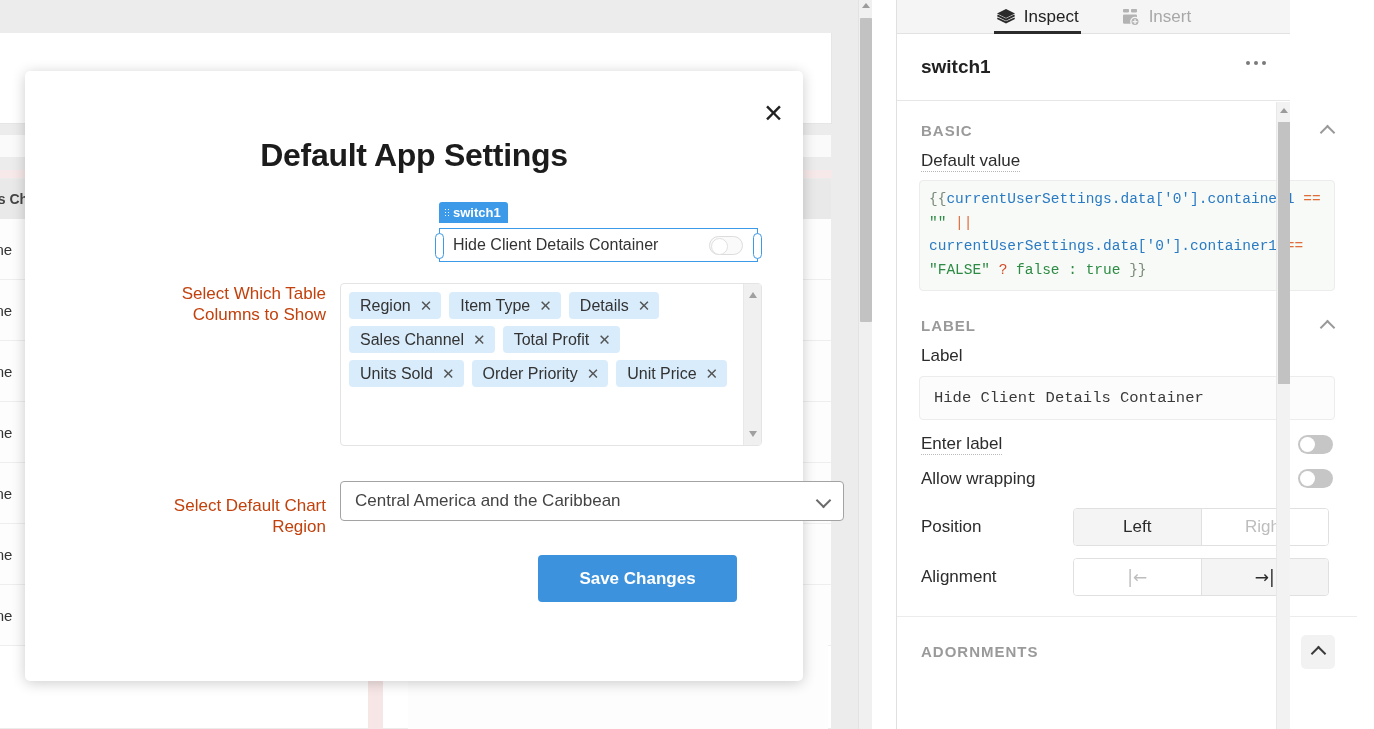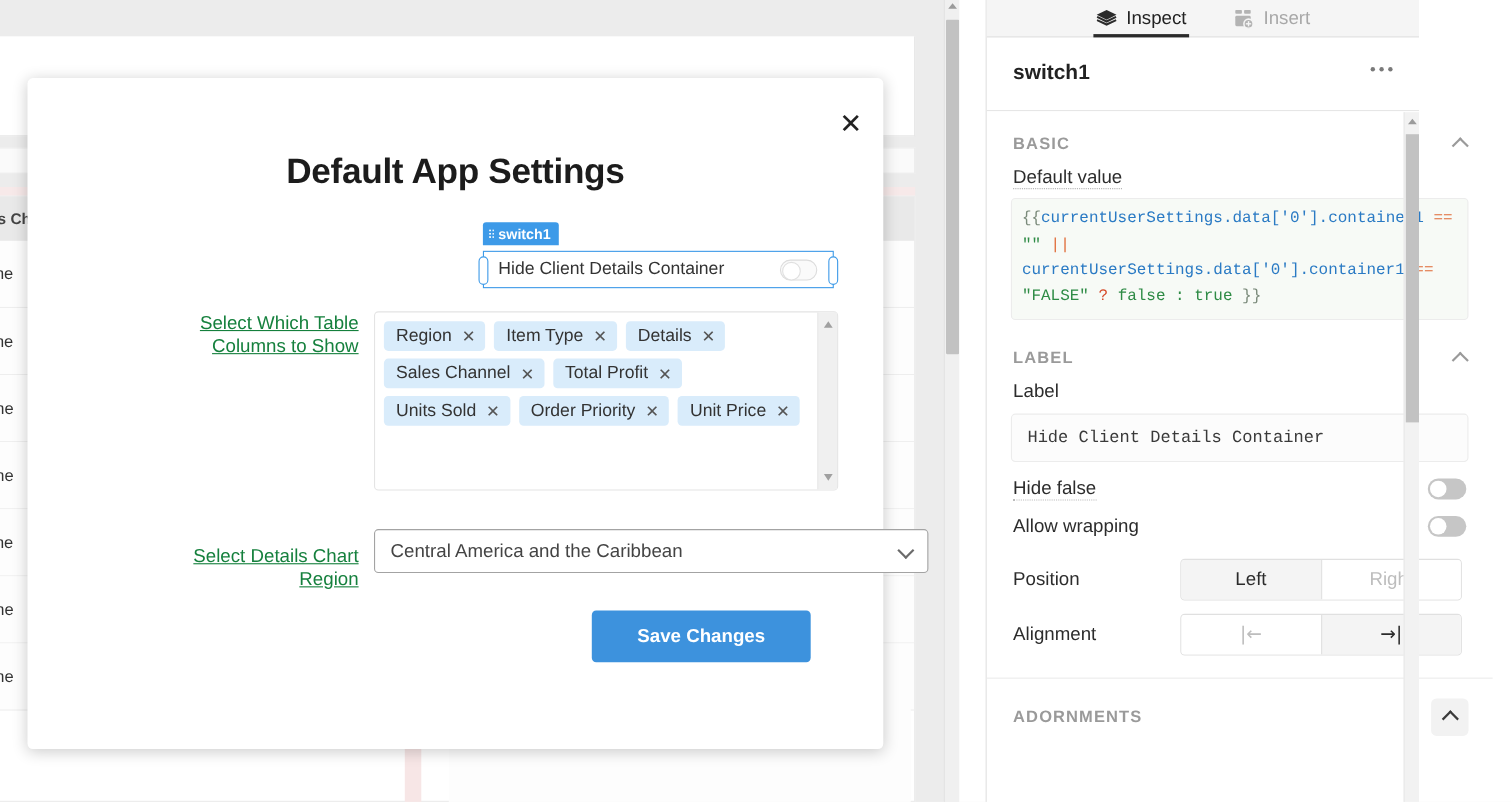--- a/index.html
+++ b/index.html
@@ -158,7 +158,7 @@
   .m-row { position:absolute; display:flex; }
   .m-label {
     width:185px; text-align:right; padding-right:14px;
-    font-size:17px; color:#15803d; line-height:1.25;text-decoration:underline;
+    font-size:17px; color:#c2410c; line-height:1.25;
   }
 
   #multi-row { left:130px; top:212px; }

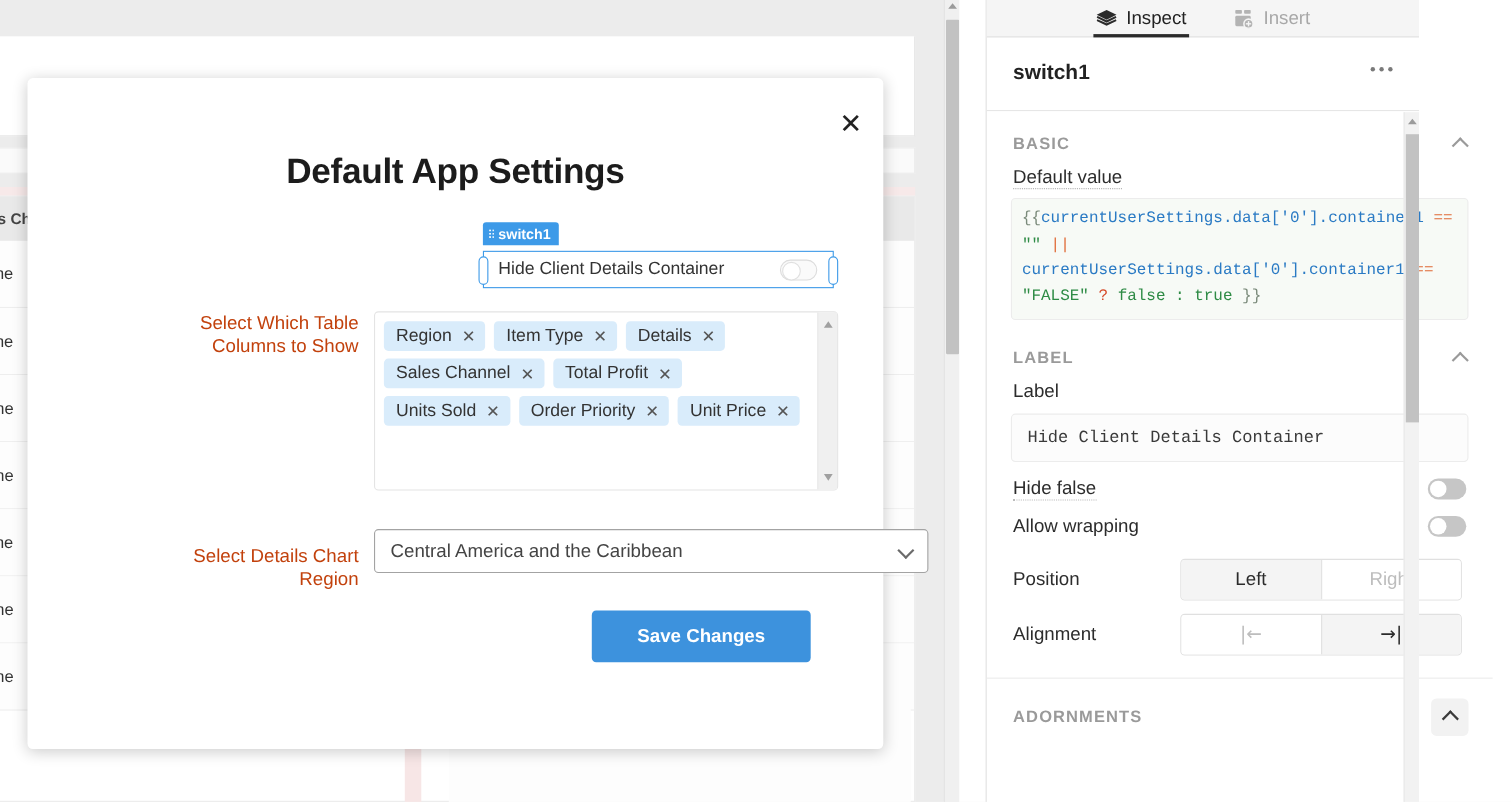--- a/index.html
+++ b/index.html
@@ -551,7 +551,7 @@
     <div id="label-input">Hide Client Details Container</div>
 
     <div class="toggle-row" style="padding-top:14px;">
-      <span class="rl dotted">Hide false</span>
+      <span class="rl dotted">Enter label</span>
       <span class="sw-off">
           <span class="k"></span>
         </span>

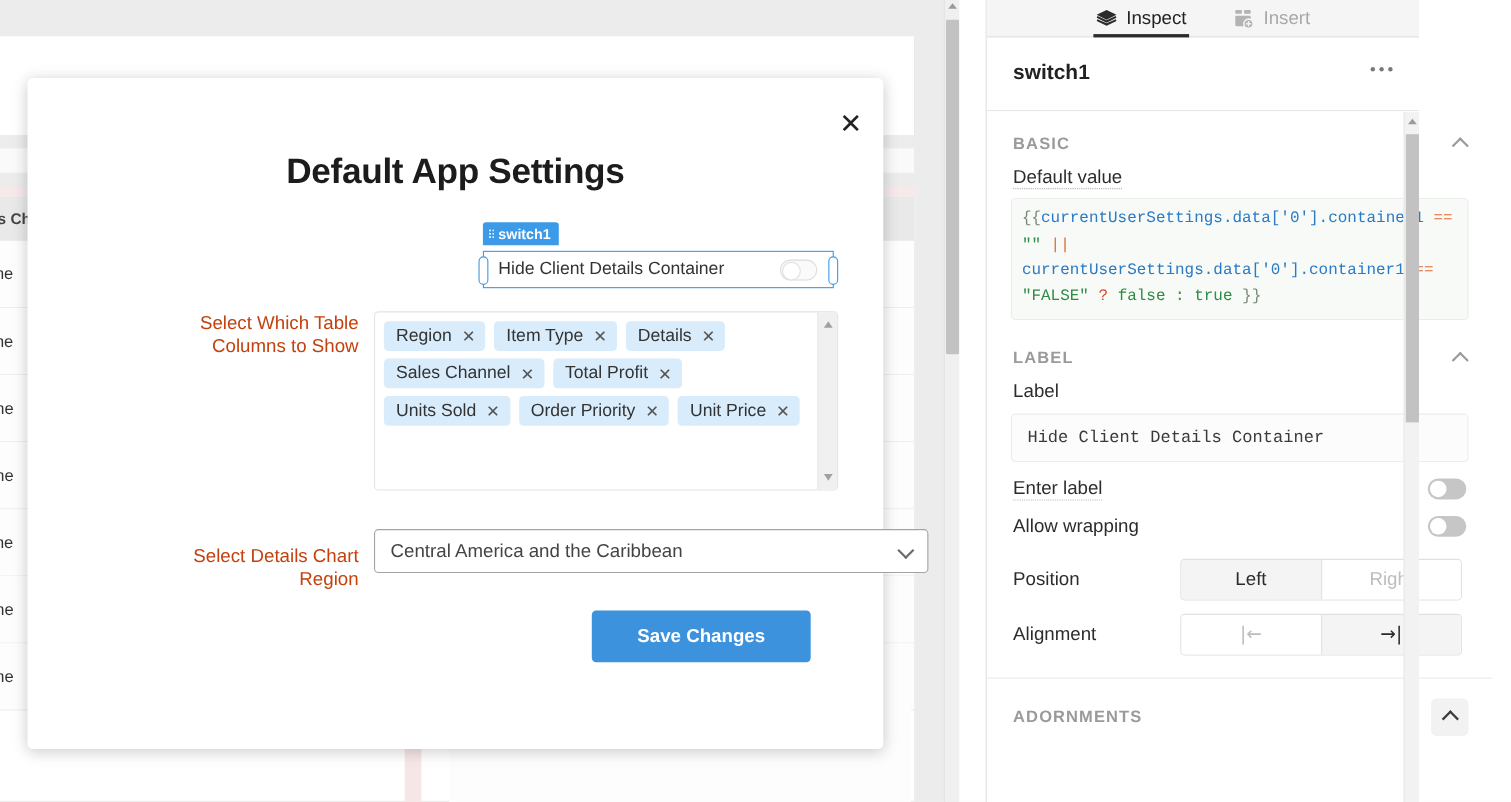--- a/index.html
+++ b/index.html
@@ -486,7 +486,7 @@
   </div>
 
   <div class="m-row" id="chartregion-row">
-    <div class="m-label">Select Details Chart Region</div>
+    <div class="m-label">Select Default Chart Region</div>
     <div id="region-select">
       <span>Central America and the Caribbean</span>
       <span id="region-chevron"></span>

